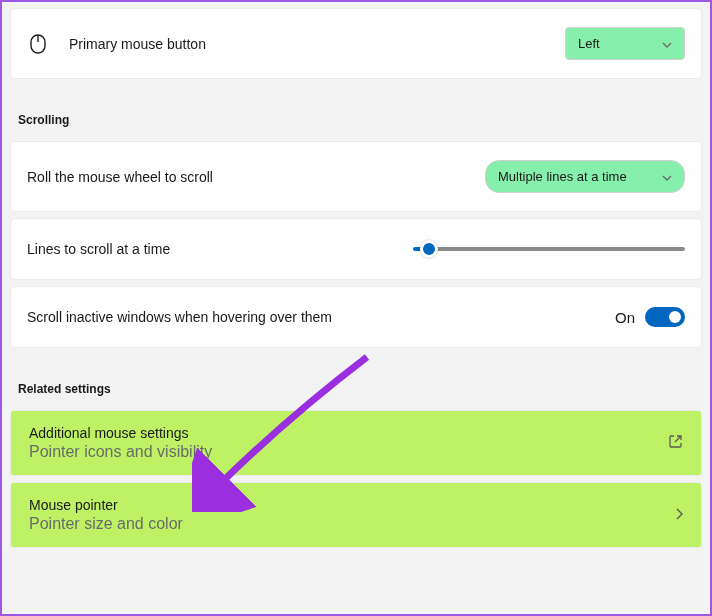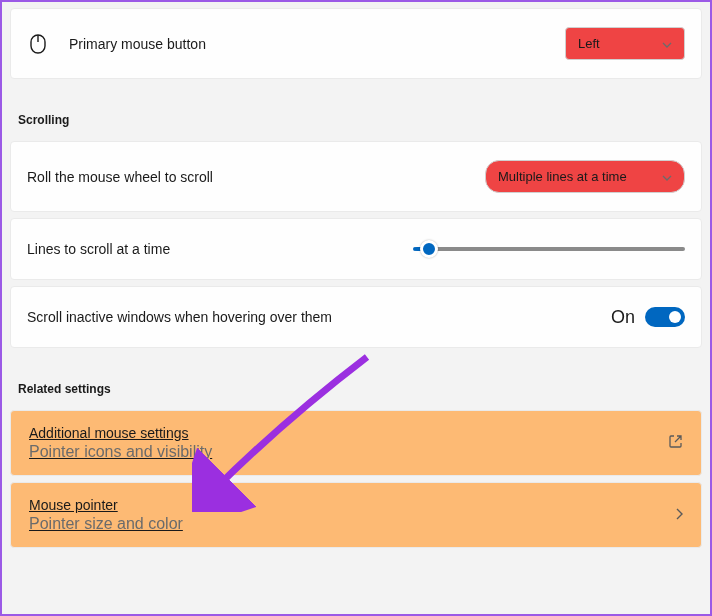--- a/index.html
+++ b/index.html
@@ -37,7 +37,7 @@
     .card-label { flex: 1; color: #1a1a1a; }
     .card-sub { font-size: 16px; color: #6b6b6b; margin-top: 2px; }
     .select-box {
-      background: #ef4444;
+      background: #86efac;
       border: 1px solid #d0d0d0;
       border-radius: 4px;
       padding: 8px 12px;

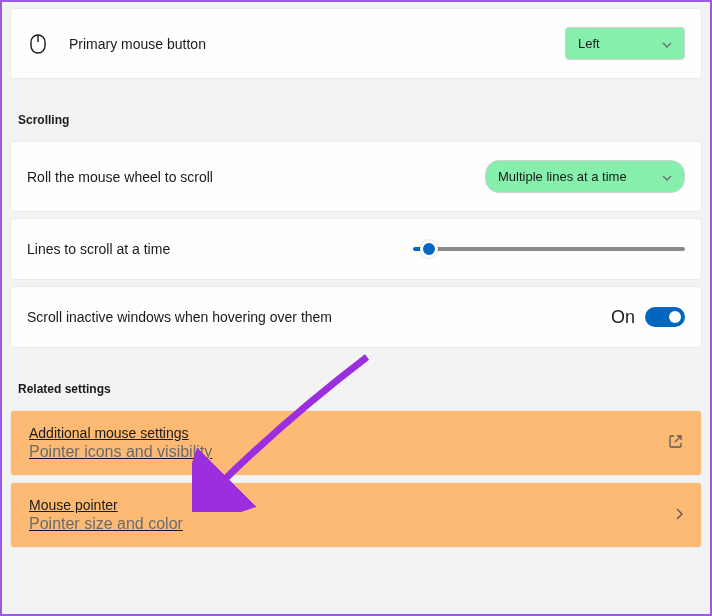--- a/index.html
+++ b/index.html
@@ -97,7 +97,7 @@
       color: #1a1a1a;
     }
     .toggle-wrap { display: flex; align-items: center; gap: 10px; }
-    .toggle-label { font-size: 18px; }
+    .toggle-label { font-size: 15px; }
     .toggle {
       width: 40px; height: 20px;
       background: #0067c0;

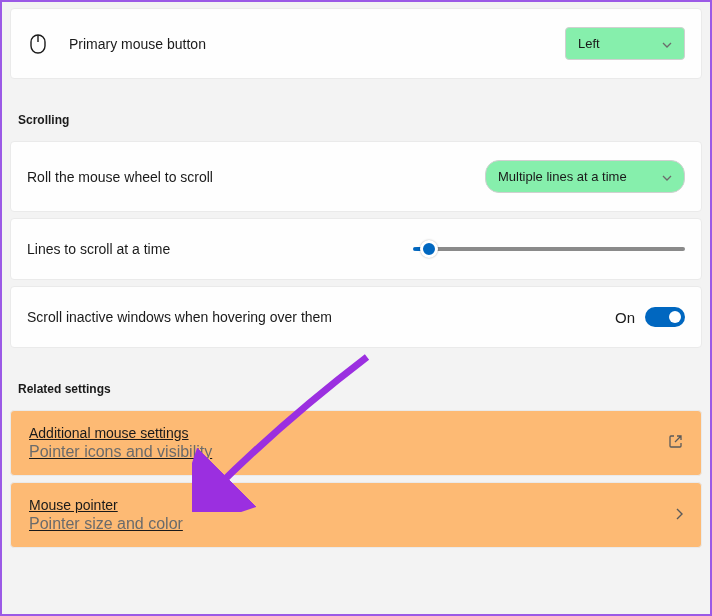--- a/index.html
+++ b/index.html
@@ -113,7 +113,7 @@
       right: 4px; top: 4px;
     }
     .link-card {
-      background: #fdba74;
+      background: #bef264;
       border: 1px solid #eaeaea;
       border-radius: 4px;
       margin-bottom: 6px;
@@ -121,7 +121,6 @@
       align-items: center;
       padding: 14px 18px;
       cursor: pointer;
-      text-decoration: underline;
     }
     .link-card .titles { flex: 1; }
     .ext-icon, .chev-right { color: #5a5a5a; }

